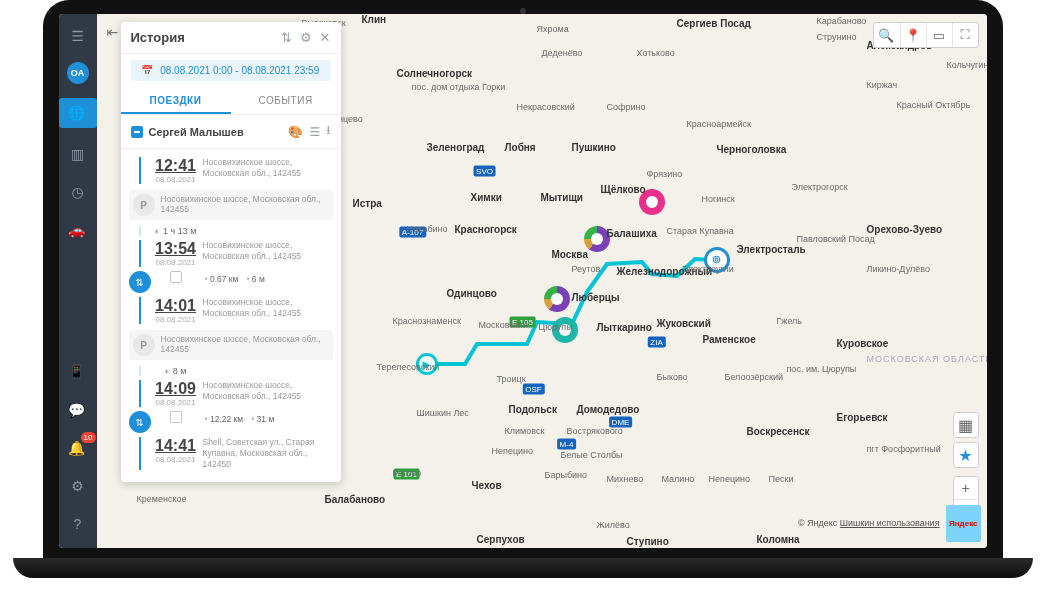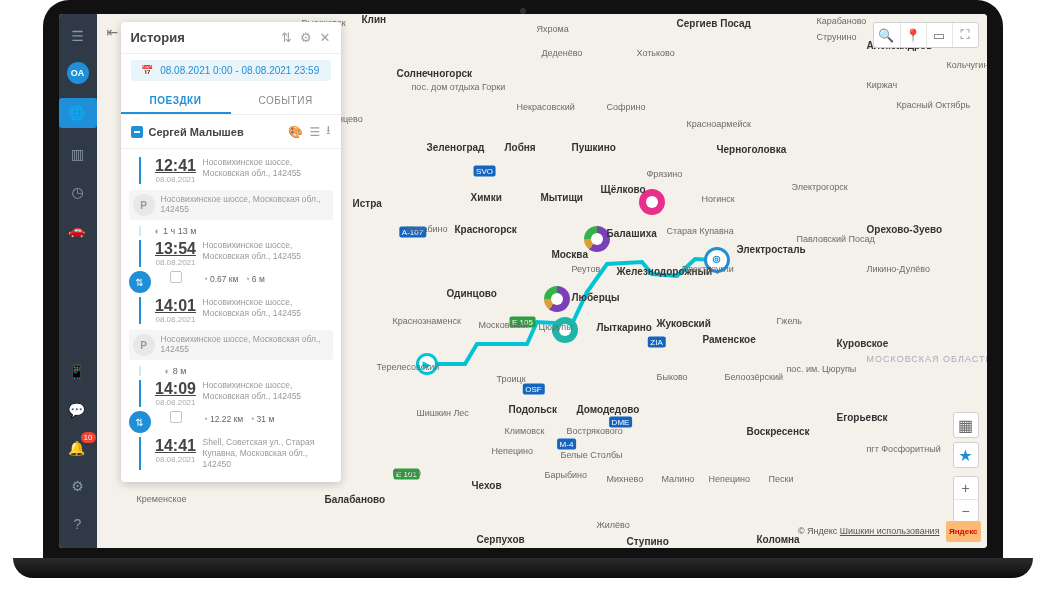--- a/index.html
+++ b/index.html
@@ -63,7 +63,7 @@
 .zoom .zb + .zb { border-top:1px solid #e5e5e5; }
 .attrib { position:absolute; right:6px; bottom:6px; font-size:9px; color:#555; }
 .attrib a { color:#555; text-decoration:underline; }
-.ylogo { display:inline-block; background:#fdba74; color:#000; font-size:8px; font-weight:bold; padding:6px 3px; border-radius:2px; margin-left:4px;}
+.ylogo { display:inline-block; background:#7dd3fc; color:#000; font-size:8px; font-weight:bold; padding:14px 3px; border-radius:2px; margin-left:4px;}
 .ylogo span { color:#d00; }
 
 

